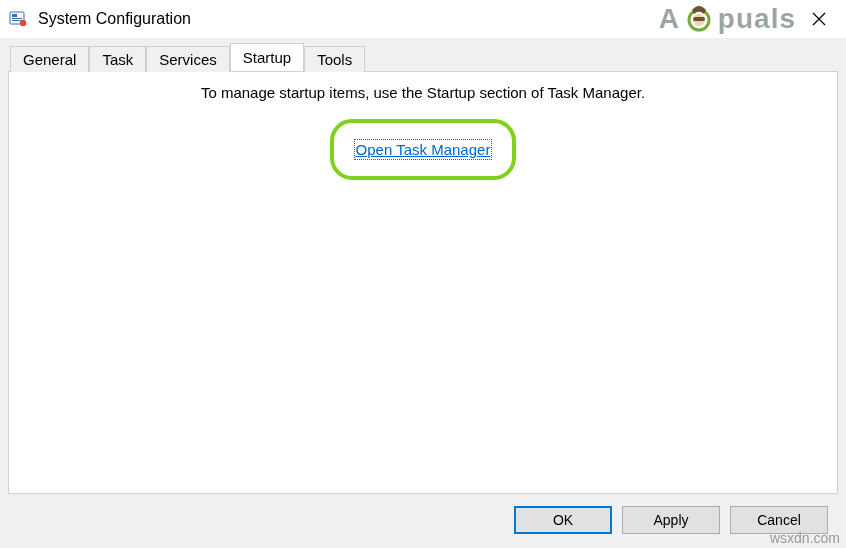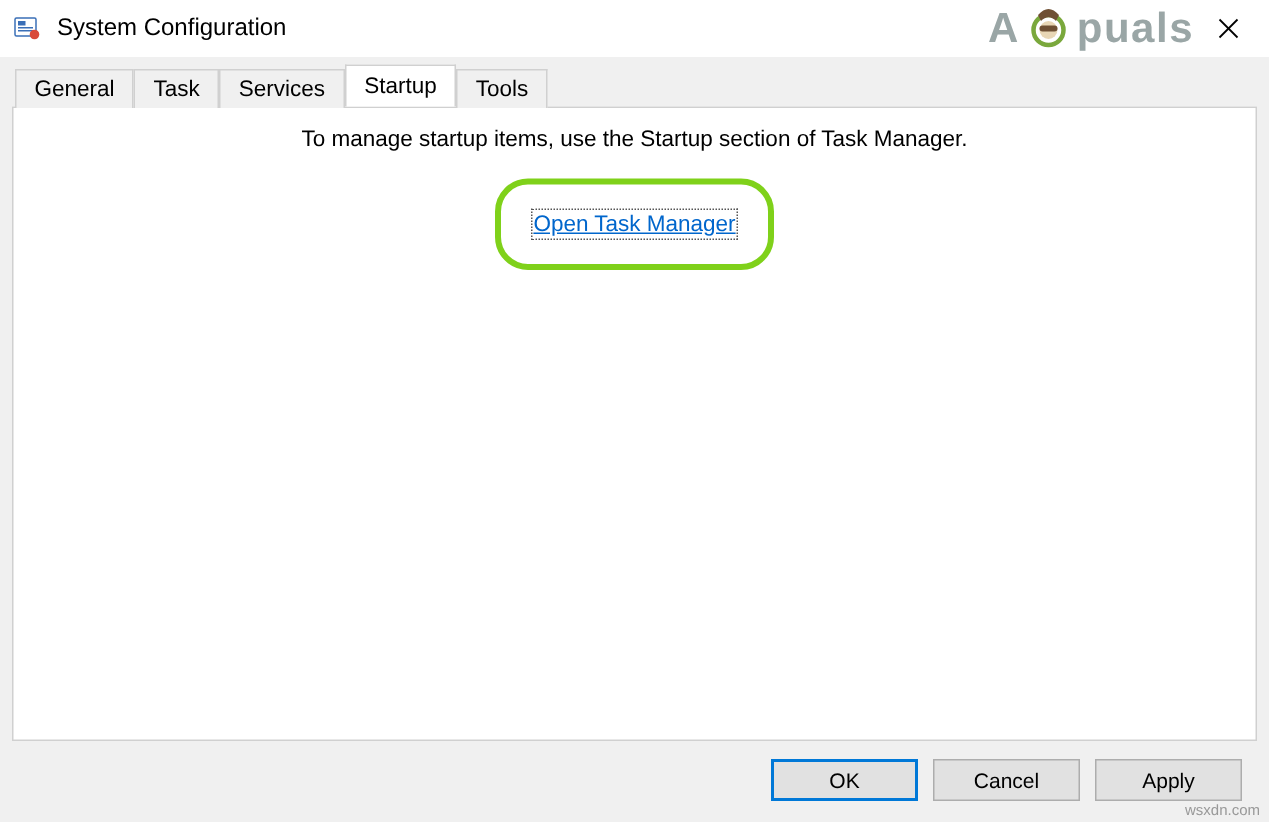--- a/index.html
+++ b/index.html
@@ -218,8 +218,8 @@
 
     <div class="button-row">
       <button class="btn default">OK</button>
+      <button class="btn">Apply</button>
       <button class="btn">Cancel</button>
-      <button class="btn">Apply</button>
     </div>
   </div>
 

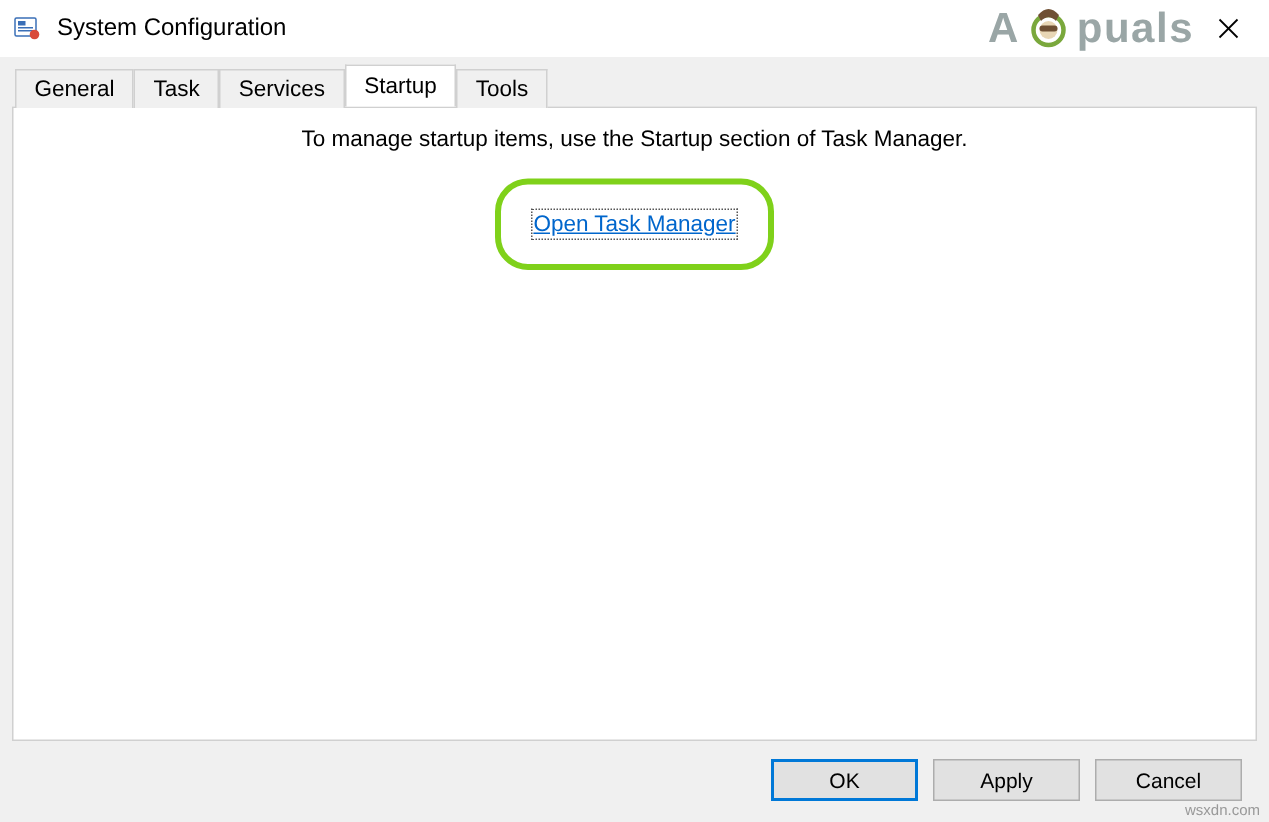--- a/index.html
+++ b/index.html
@@ -171,7 +171,7 @@
       position: absolute;
       right: 6px;
       bottom: 2px;
-      font-size: 10px;
+      font-size: 14px;
       color: #999;
       font-family: Arial, sans-serif;
     }

